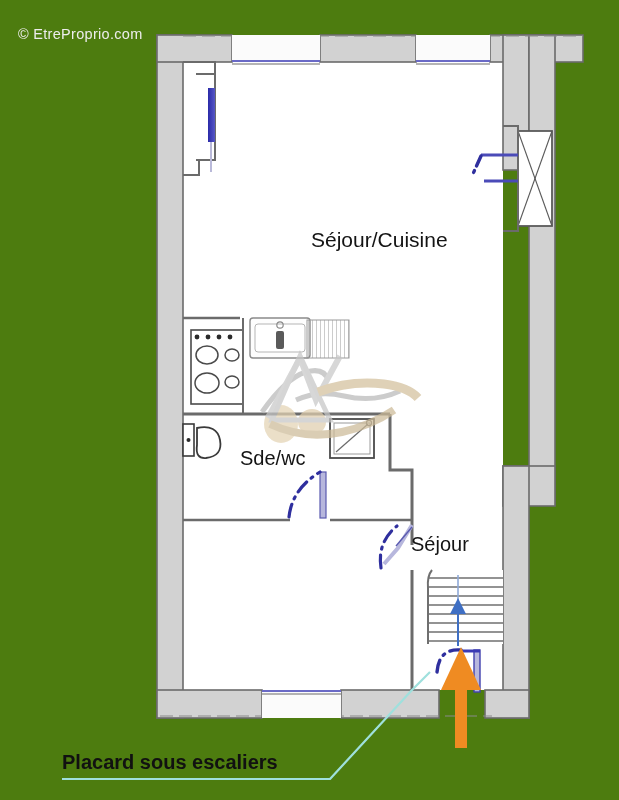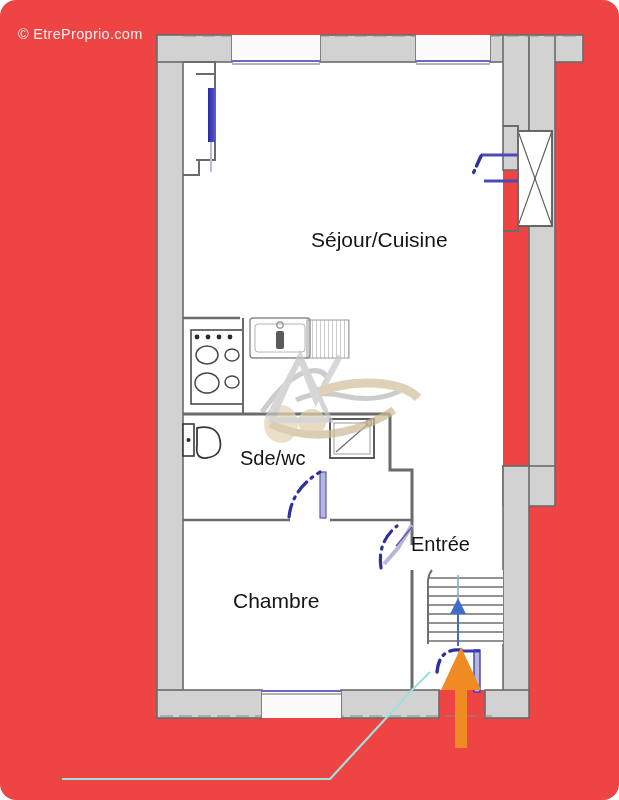--- a/index.html
+++ b/index.html
@@ -14,9 +14,8 @@
     position: relative;
     width: 619px;
     height: 800px;
-    background: #ef4444;
+    background: #4d7c0f;
     overflow: hidden;
-    border-radius: 16px;
   }
   #plan-svg {
     position: absolute;

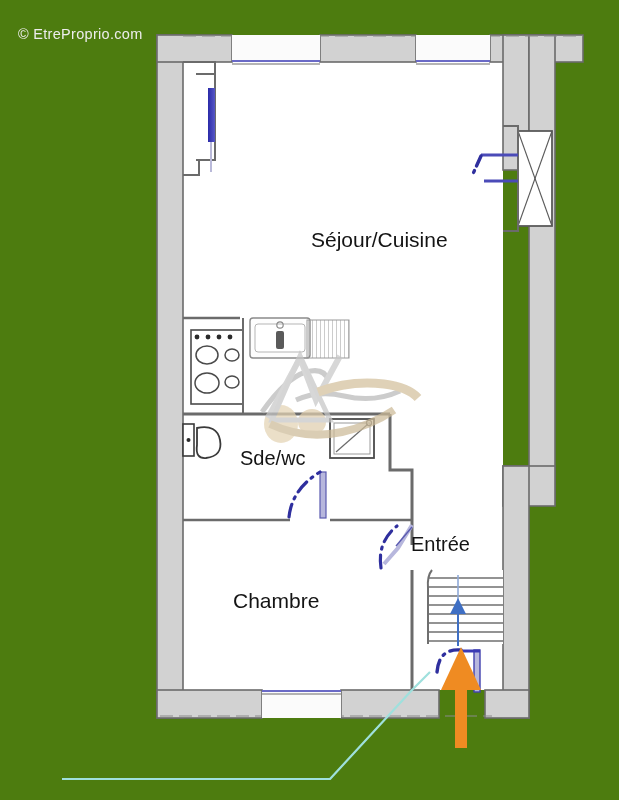--- a/index.html
+++ b/index.html
@@ -256,7 +256,7 @@
   <div class="room-label" id="label-sejour">Séjour/Cuisine</div>
   <div class="room-label" id="label-sde">Sde/wc</div>
   <div class="room-label" id="label-chambre">Chambre</div>
-  <div class="room-label" id="label-entree">Entrée</div>
+  <div class="room-label" id="label-entree">Séjour</div>
 
 
 </div>

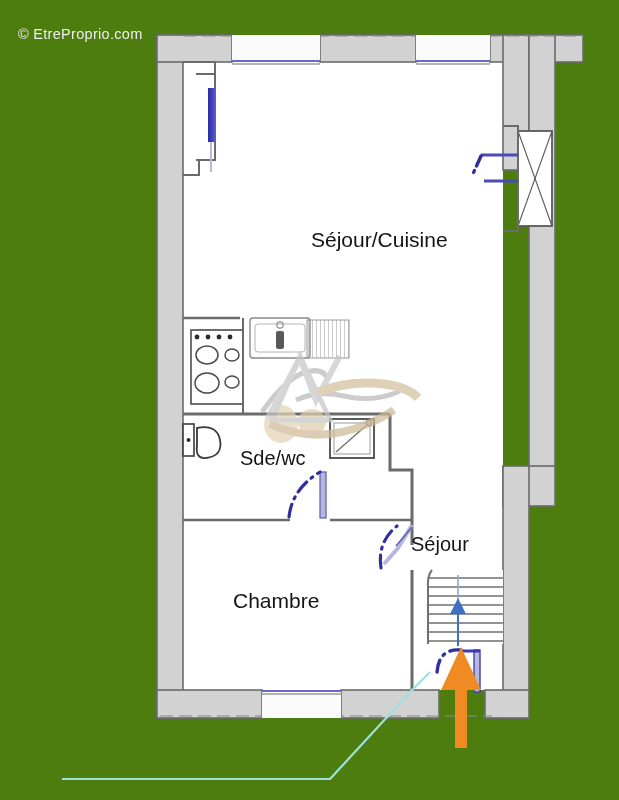--- a/index.html
+++ b/index.html
@@ -255,7 +255,6 @@
 
   <div class="room-label" id="label-sejour">Séjour/Cuisine</div>
   <div class="room-label" id="label-sde">Sde/wc</div>
-  <div class="room-label" id="label-chambre">Chambre</div>
   <div class="room-label" id="label-entree">Séjour</div>
 
 

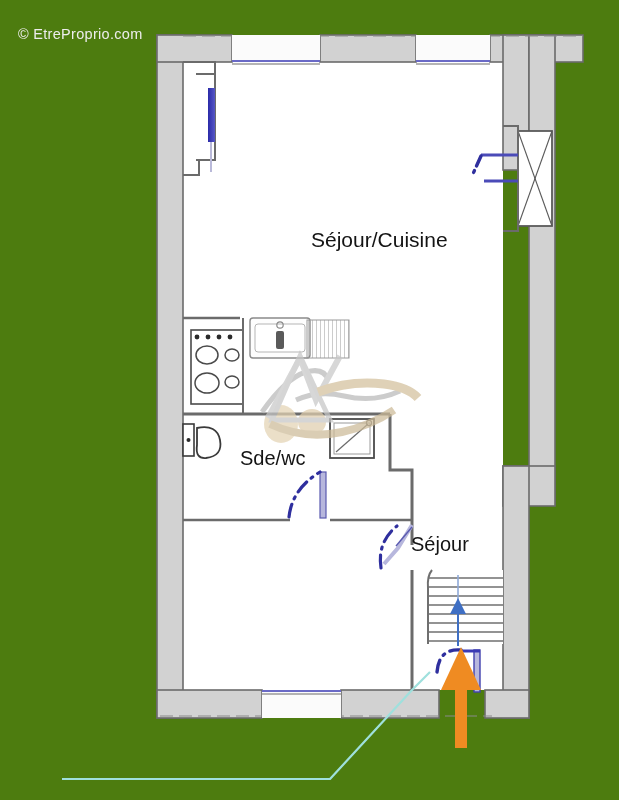--- a/index.html
+++ b/index.html
@@ -257,6 +257,7 @@
   <div class="room-label" id="label-sde">Sde/wc</div>
   <div class="room-label" id="label-entree">Séjour</div>
 
+  <div id="caption-placard">Placard sous escaliers</div>
 
 </div>
 

